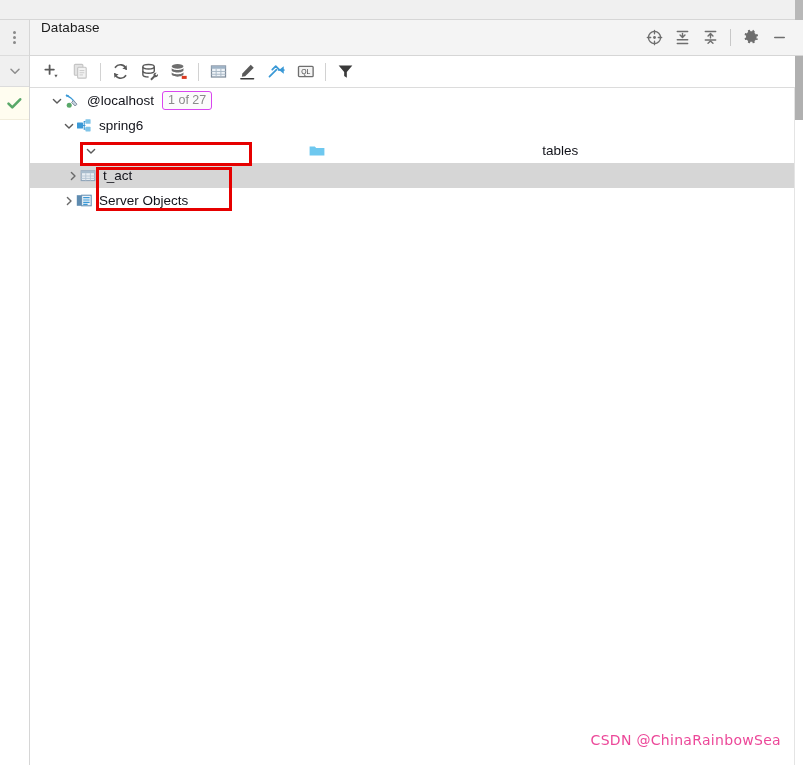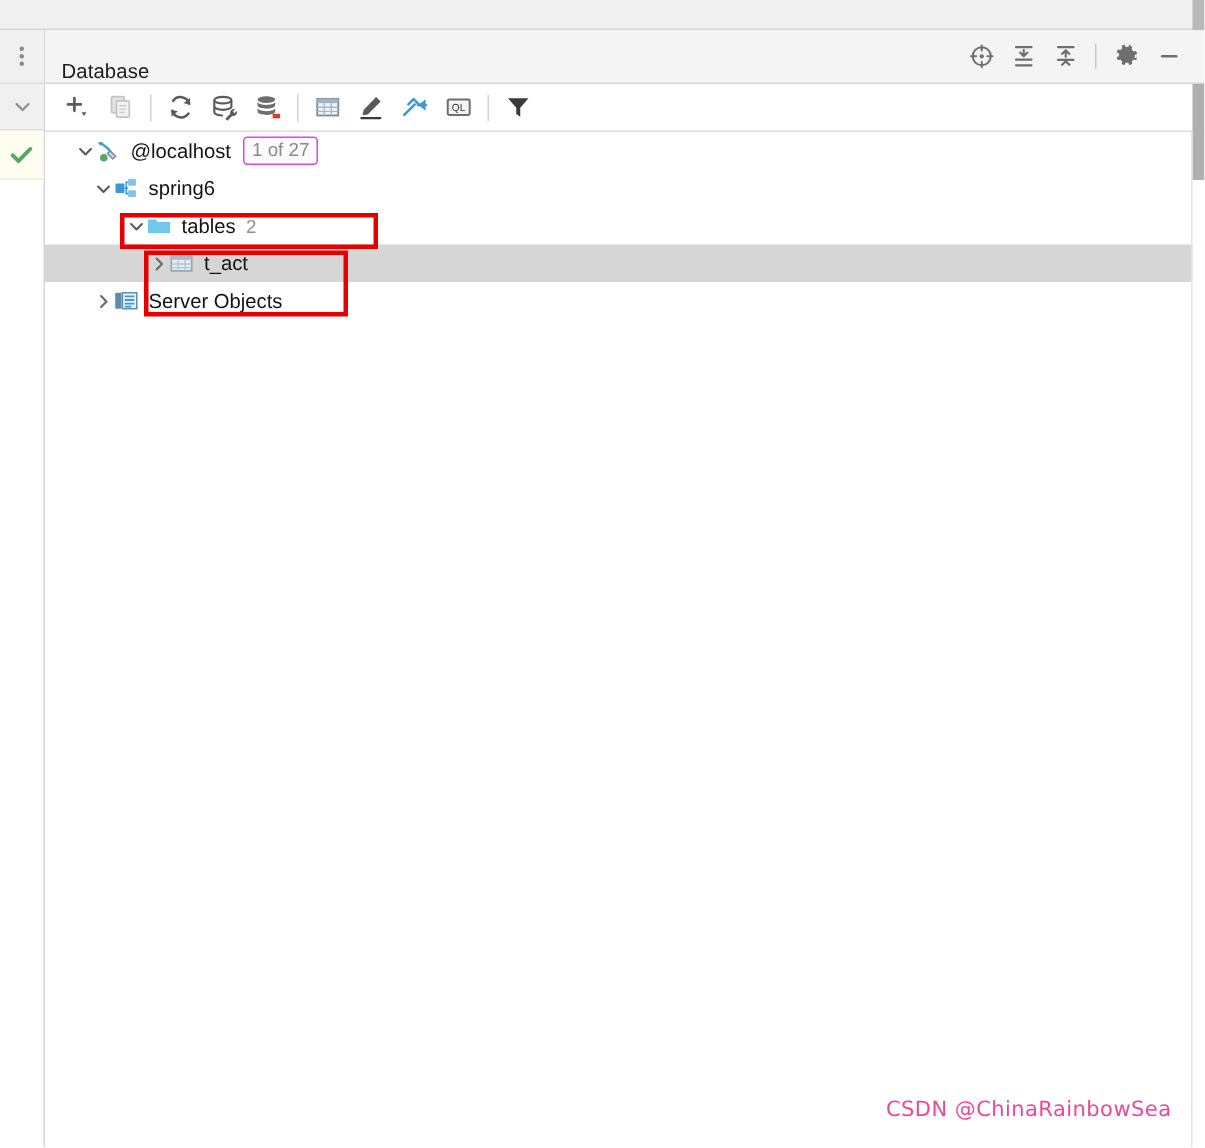--- a/index.html
+++ b/index.html
@@ -82,7 +82,7 @@
     border-bottom: 1px solid #d6d6d6;
     box-sizing: border-box;
     display: flex;
-    align-items: flex-end;
+    align-items: flex-start;
   }
   .header-title {
     margin-left: 11px;

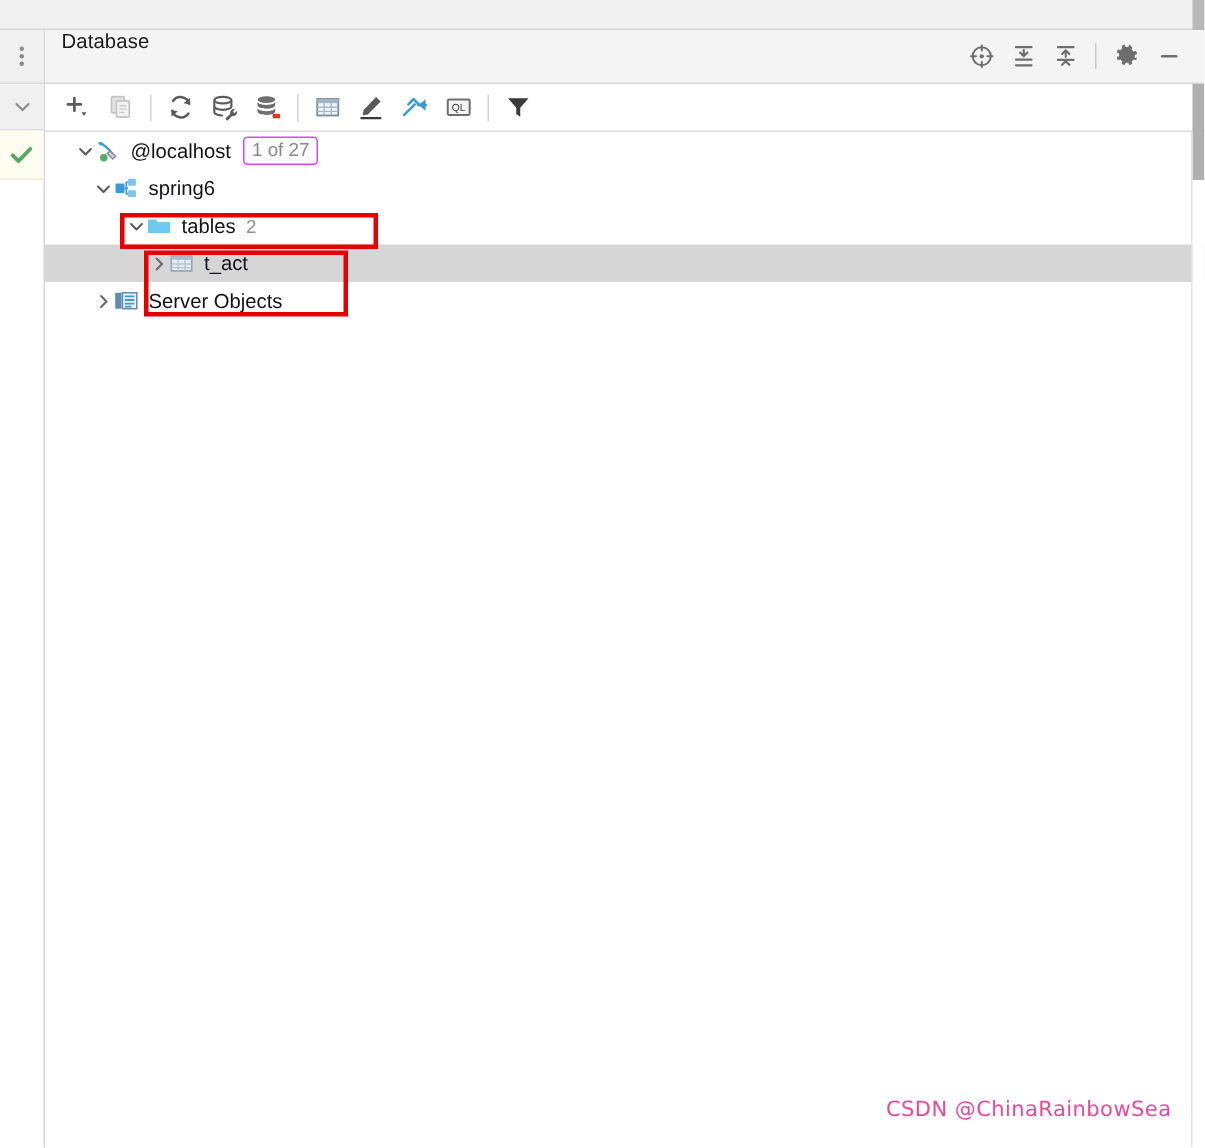--- a/index.html
+++ b/index.html
@@ -188,7 +188,7 @@
   
   .lvl0 { padding-left: 20px; }
   .lvl1 { padding-left: 32px; }
-  .lvl2 { padding-left: 54px; }
+  .lvl2 { padding-left: 54px; justify-content: space-between; }
   .lvl3 { padding-left: 69px; }
 
   

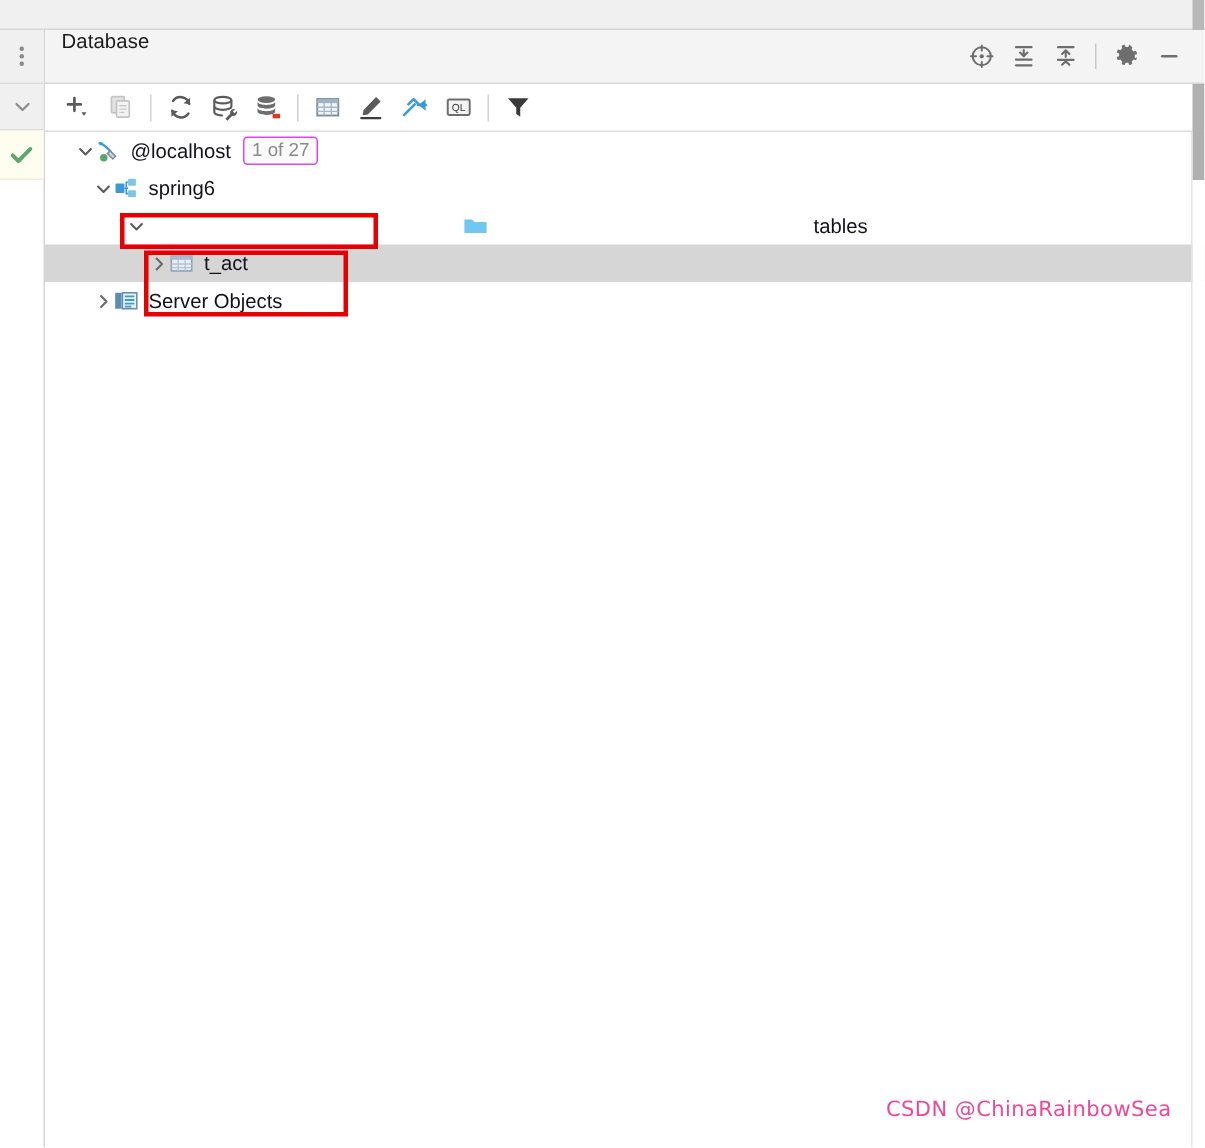--- a/index.html
+++ b/index.html
@@ -189,7 +189,7 @@
   .lvl0 { padding-left: 20px; }
   .lvl1 { padding-left: 32px; }
   .lvl2 { padding-left: 54px; justify-content: space-between; }
-  .lvl3 { padding-left: 69px; }
+  .lvl3 { padding-left: 36px; }
 
   
   .annot {

